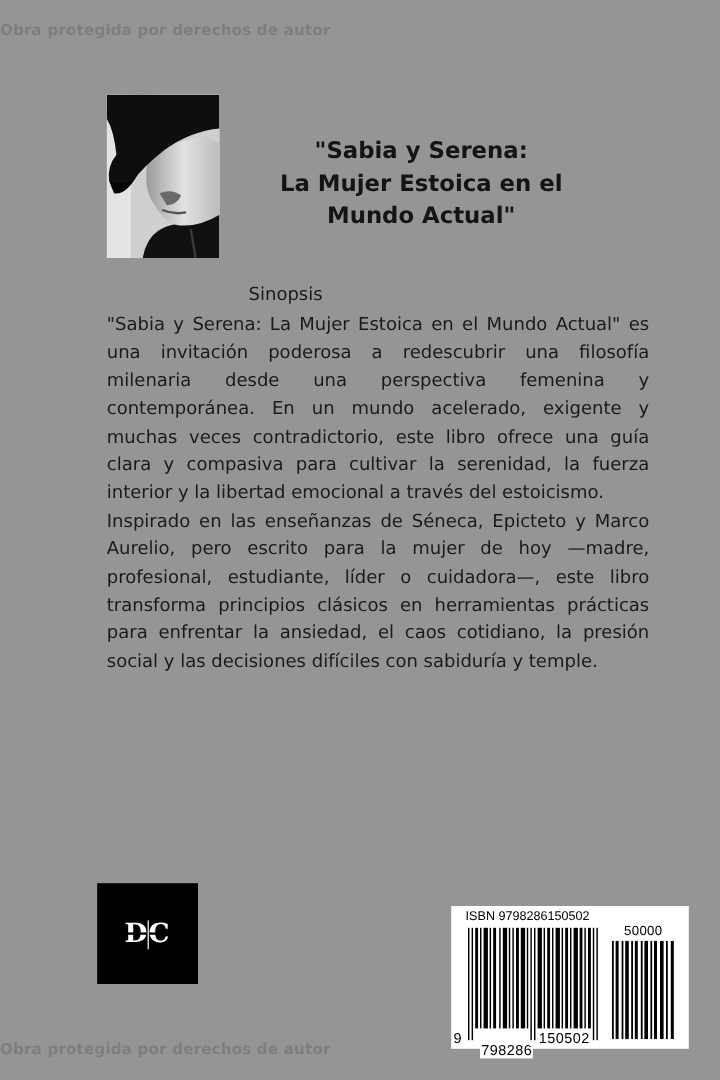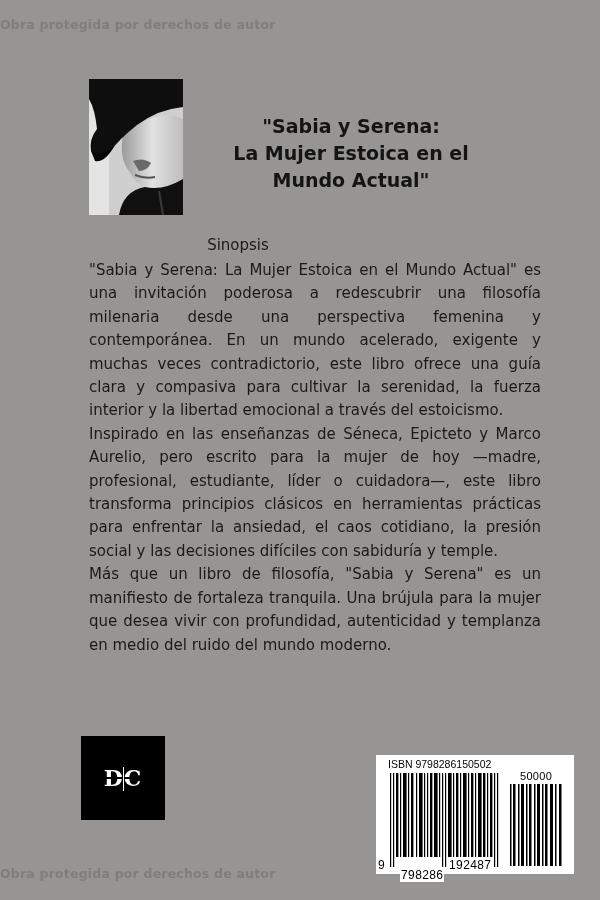--- a/index.html
+++ b/index.html
@@ -119,7 +119,6 @@
 <div class="synopsis">
   <p>"Sabia y Serena: La Mujer Estoica en el Mundo Actual" es una invitación poderosa a redescubrir una filosofía milenaria desde una perspectiva femenina y contemporánea. En un mundo acelerado, exigente y muchas veces contradictorio, este libro ofrece una guía clara y compasiva para cultivar la serenidad, la fuerza interior y la libertad emocional a través del estoicismo.</p>
   <p>Inspirado en las enseñanzas de Séneca, Epicteto y Marco Aurelio, pero escrito para la mujer de hoy —madre, profesional, estudiante, líder o cuidadora—, este libro transforma principios clásicos en herramientas prácticas para enfrentar la ansiedad, el caos cotidiano, la presión social y las decisiones difíciles con sabiduría y temple.</p>
-  <p class="last-left">Más que un libro de filosofía, "Sabia y Serena" es un manifiesto de fortaleza tranquila. Una brújula para la mujer que desea vivir con profundidad, autenticidad y templanza en medio del ruido del mundo moderno.</p>
 </div>
 
 <div class="publisher-logo">

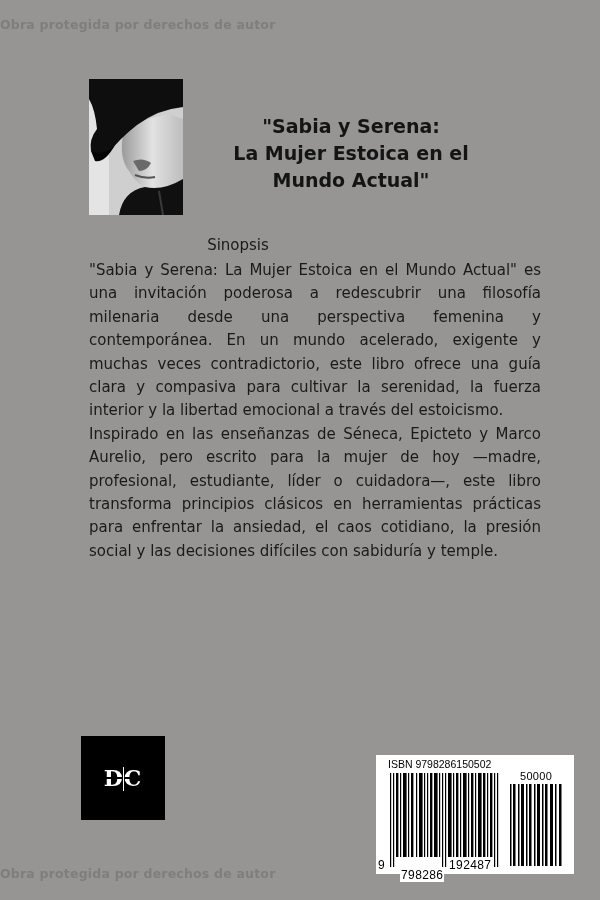--- a/index.html
+++ b/index.html
@@ -185,7 +185,7 @@
   </svg>
   <div class="ean-digit-first">9</div>
   <div class="ean-digits-left">798286</div>
-  <div class="ean-digits-right">192487</div>
+  <div class="ean-digits-right">150502</div>
 </div>
 
 <div class="watermark bottom">Obra protegida por derechos de autor</div>

